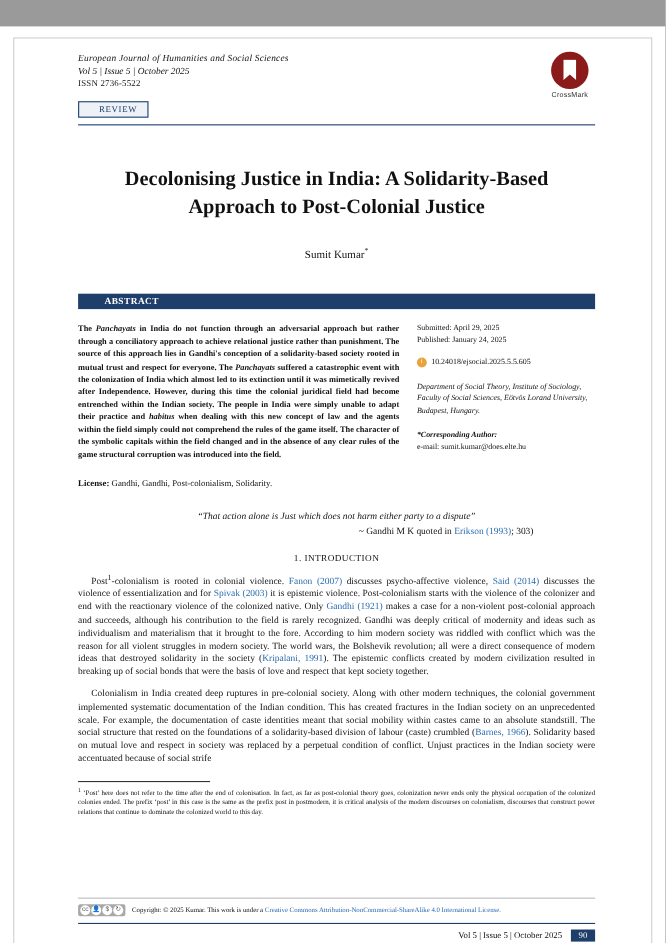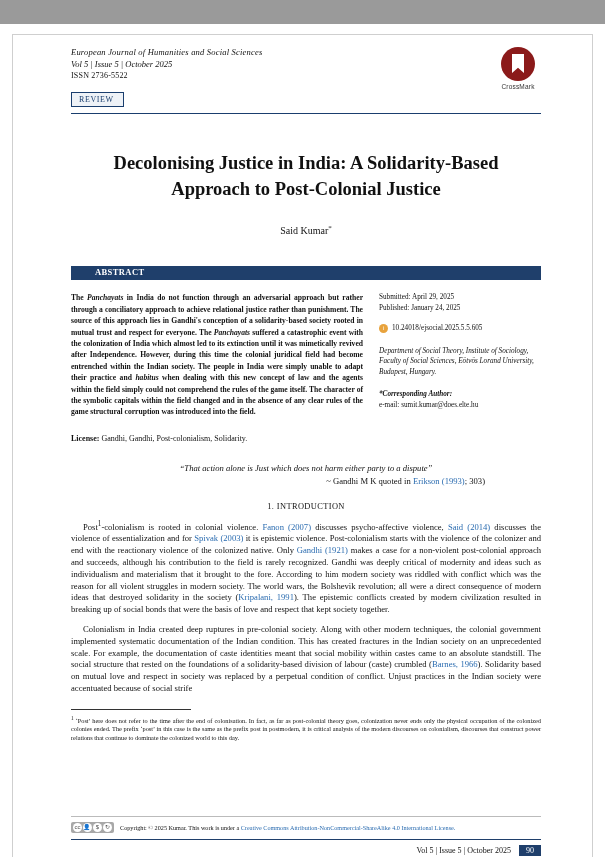--- a/index.html
+++ b/index.html
@@ -100,7 +100,7 @@
     font-family: "Liberation Serif", serif;
     font-size: 8px;
     letter-spacing: .6px;
-    padding: 2px 9px 2px 7px;
+    padding: 2px 9px 2px 18px;
     margin-top: 12px;
     background: #eef2f7;
   }

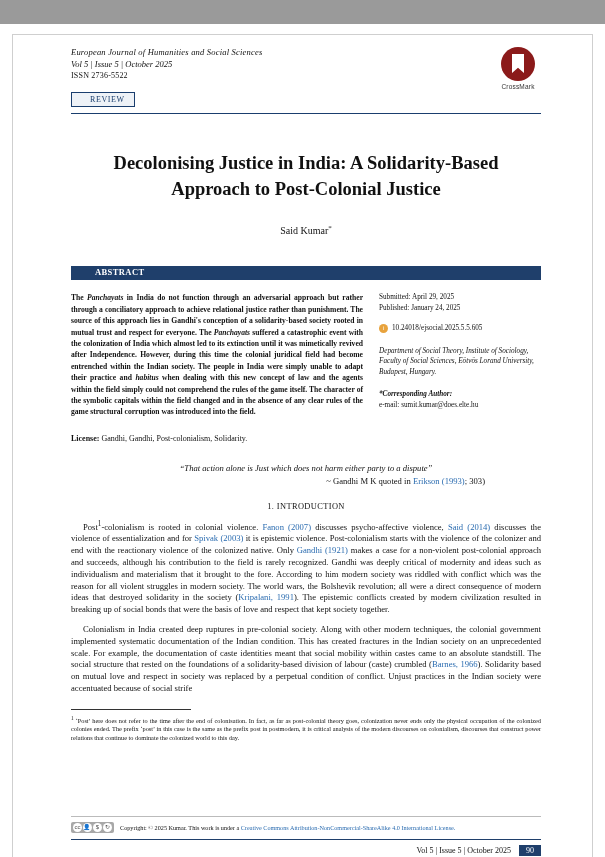--- a/index.html
+++ b/index.html
@@ -343,7 +343,7 @@
 
       <h1 class="paper-title">Decolonising Justice in India: A Solidarity-Based Approach to Post-Colonial Justice</h1>
       <div class="author">
-        <span>Said Kumar</span><sup>*</sup>
+        <span>Sumit Kumar</span><sup>*</sup>
       </div>
 
       <div class="abstract-band">

